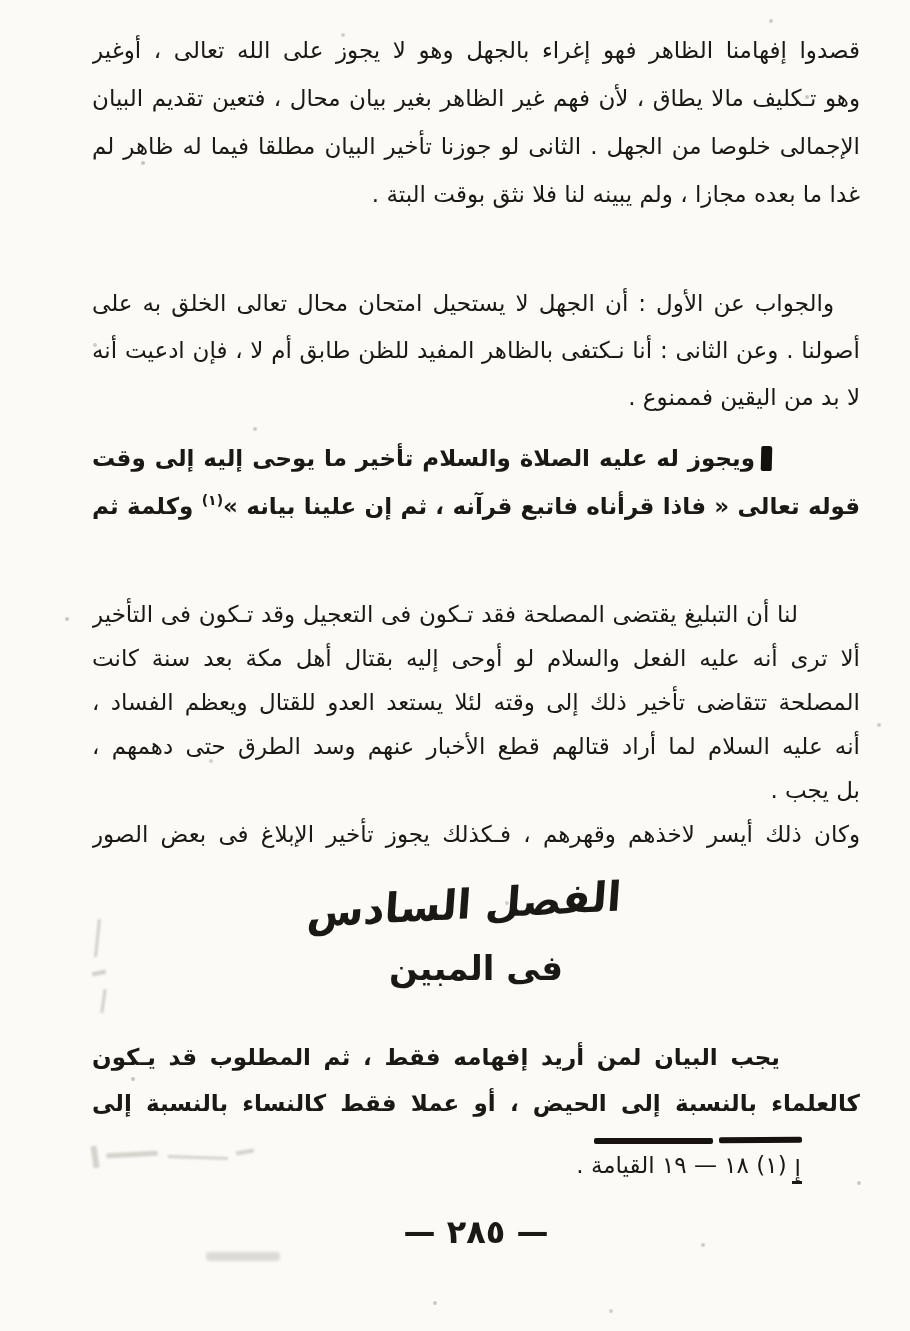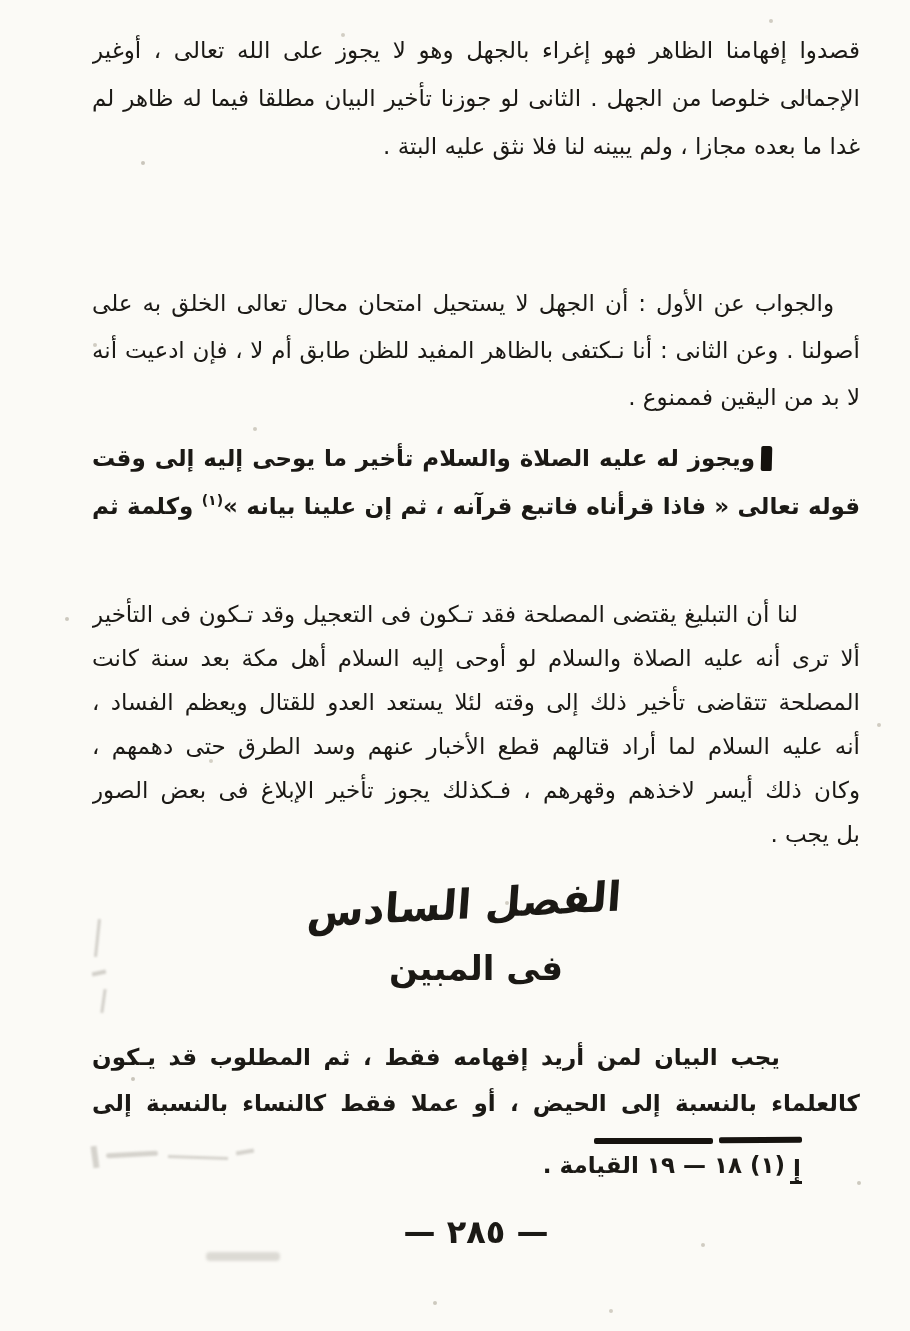--- a/index.html
+++ b/index.html
@@ -110,6 +110,7 @@
 
   <div class="para p1">
     <div class="line">قصدوا إفهامنا الظاهر فهو إغراء بالجهل وهو لا يجوز على الله تعالى ، أوغير الظاهر</div>
+    <div class="line">وهو تـكليف مالا يطاق ، لأن فهم غير الظاهر بغير بيان محال ، فتعين تقديم البيان</div>
     <div class="line">الإجمالى خلوصا من الجهل . الثانى لو جوزنا تأخير البيان مطلقا فيما له ظاهر لم يكن</div>
     <div class="line end">غدا ما بعده مجازا ، ولم يبينه لنا فلا نثق عليه البتة .</div>
   </div>

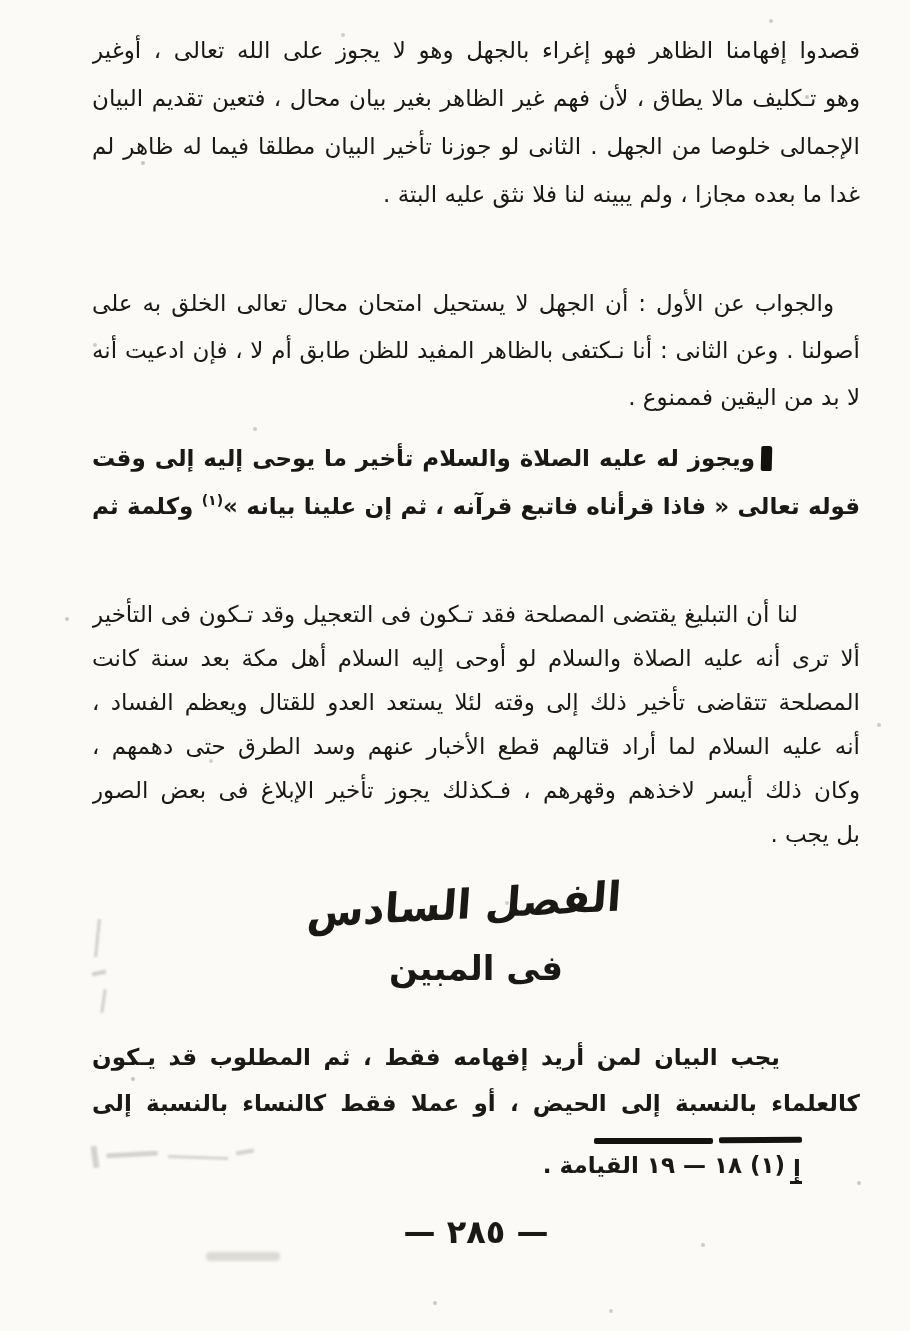--- a/index.html
+++ b/index.html
@@ -112,7 +112,7 @@
     <div class="line">قصدوا إفهامنا الظاهر فهو إغراء بالجهل وهو لا يجوز على الله تعالى ، أوغير الظاهر</div>
     <div class="line">وهو تـكليف مالا يطاق ، لأن فهم غير الظاهر بغير بيان محال ، فتعين تقديم البيان</div>
     <div class="line">الإجمالى خلوصا من الجهل . الثانى لو جوزنا تأخير البيان مطلقا فيما له ظاهر لم يكن</div>
-    <div class="line end">غدا ما بعده مجازا ، ولم يبينه لنا فلا نثق عليه البتة .</div>
+    <div class="line end">غدا ما بعده مجازا ، ولم يبينه لنا فلا نثق بوقت البتة .</div>
   </div>
 
   <div class="para p2">

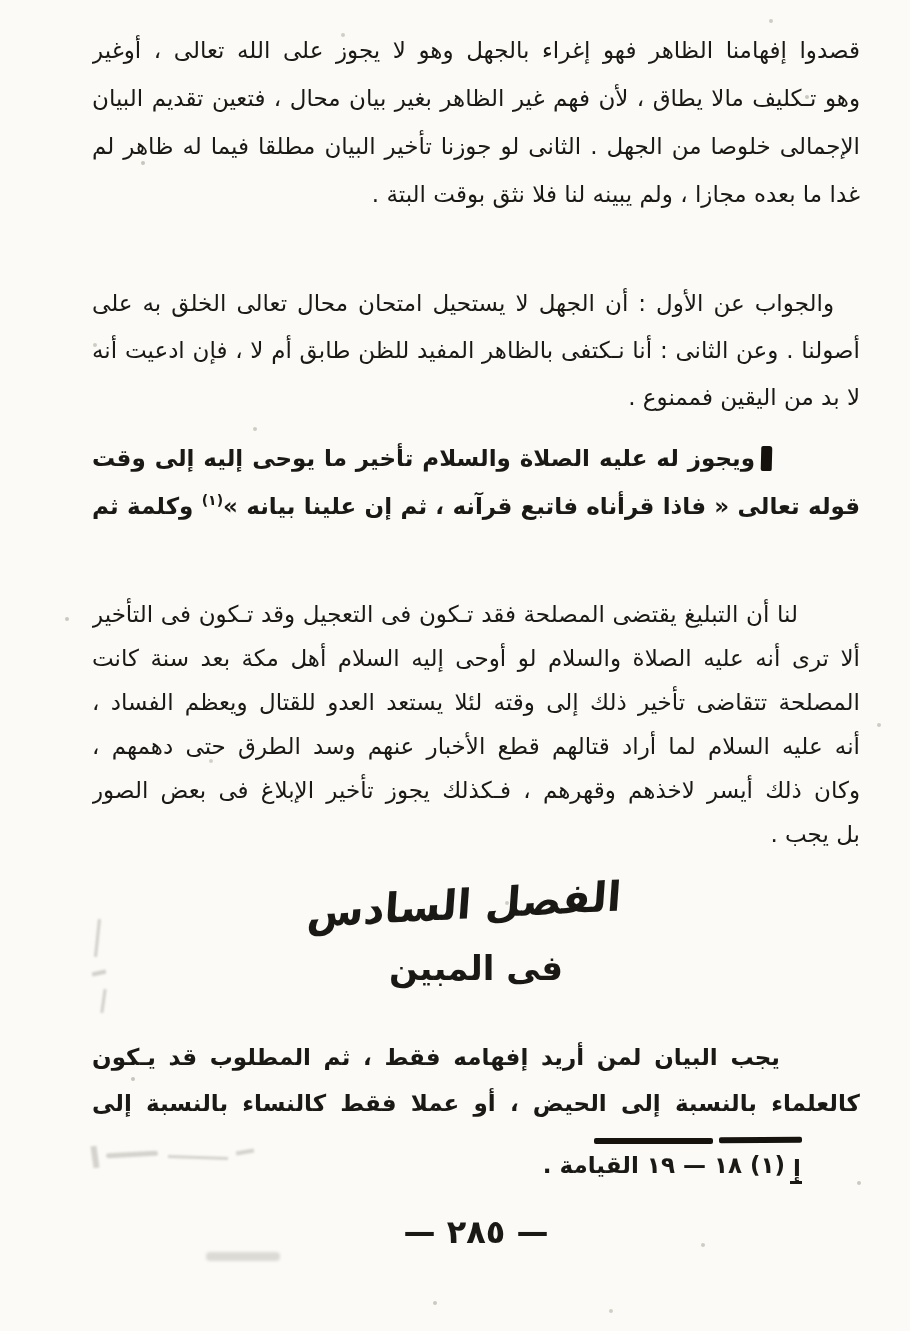--- a/index.html
+++ b/index.html
@@ -132,7 +132,7 @@
 
   <div class="para p4">
     <div class="line ind-m">لنا أن التبليغ يقتضى المصلحة فقد تـكون فى التعجيل وقد تـكون فى التأخير ،</div>
-    <div class="line">ألا ترى أنه عليه الصلاة والسلام لو أوحى إليه السلام أهل مكة بعد سنة كانت</div>
+    <div class="line">ألا ترى أنه عليه الفعل والسلام لو أوحى إليه بقتال أهل مكة بعد سنة كانت</div>
     <div class="line">المصلحة تتقاضى تأخير ذلك إلى وقته لئلا يستعد العدو للقتال ويعظم الفساد ، ولذلك</div>
     <div class="line">أنه عليه السلام لما أراد قتالهم قطع الأخبار عنهم وسد الطرق حتى دهمهم ،</div>
     <div class="line">وكان ذلك أيسر لاخذهم وقهرهم ، فـكذلك يجوز تأخير الإبلاغ فى بعض الصور</div>

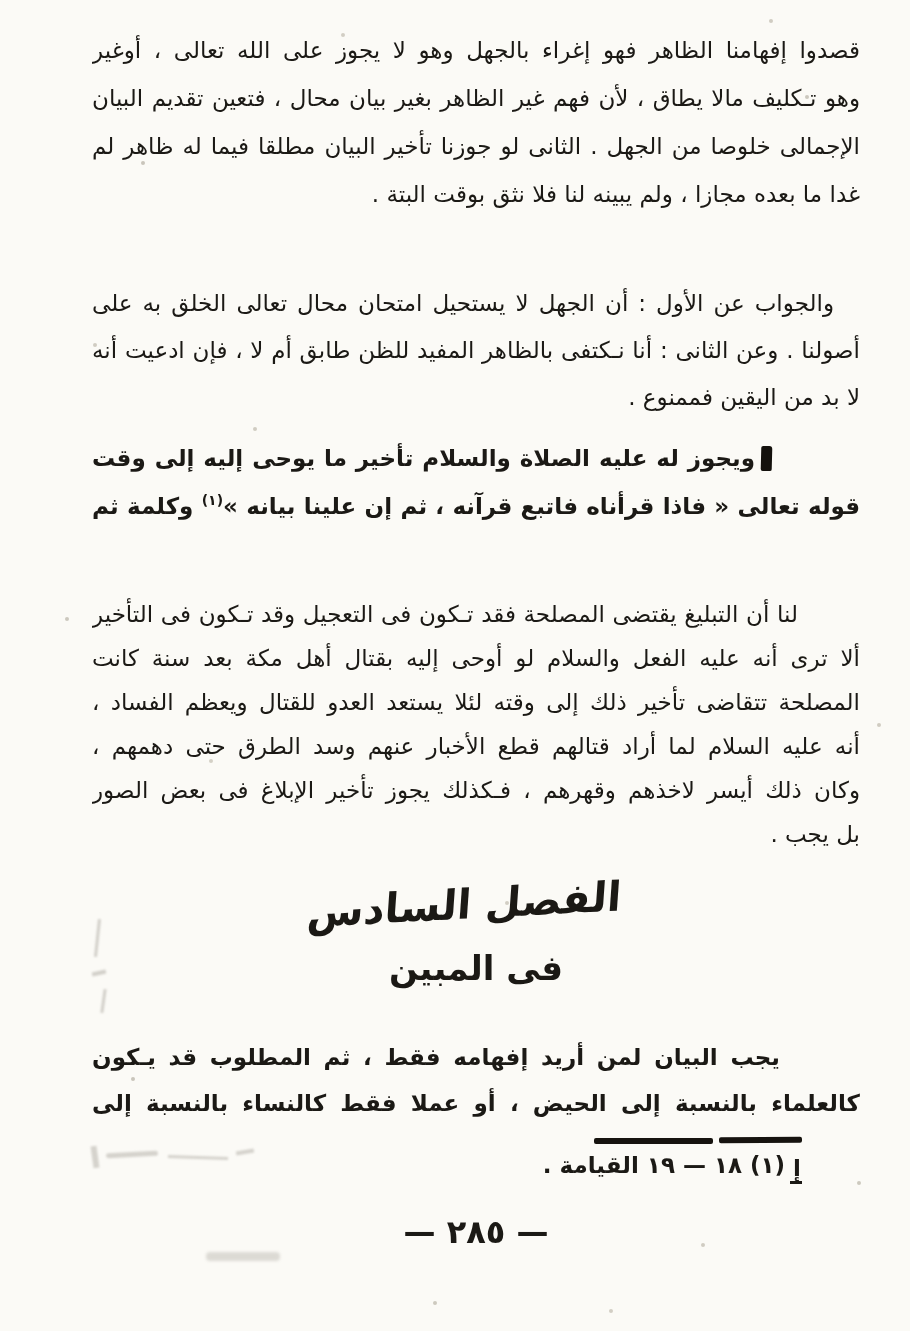--- a/index.html
+++ b/index.html
@@ -135,8 +135,8 @@
     <div class="line">ألا ترى أنه عليه الفعل والسلام لو أوحى إليه بقتال أهل مكة بعد سنة كانت</div>
     <div class="line">المصلحة تتقاضى تأخير ذلك إلى وقته لئلا يستعد العدو للقتال ويعظم الفساد ، ولذلك</div>
     <div class="line">أنه عليه السلام لما أراد قتالهم قطع الأخبار عنهم وسد الطرق حتى دهمهم ،</div>
+    <div class="line end">بل يجب .</div>
     <div class="line">وكان ذلك أيسر لاخذهم وقهرهم ، فـكذلك يجوز تأخير الإبلاغ فى بعض الصور</div>
-    <div class="line end">بل يجب .</div>
   </div>
 
   <div class="h1">

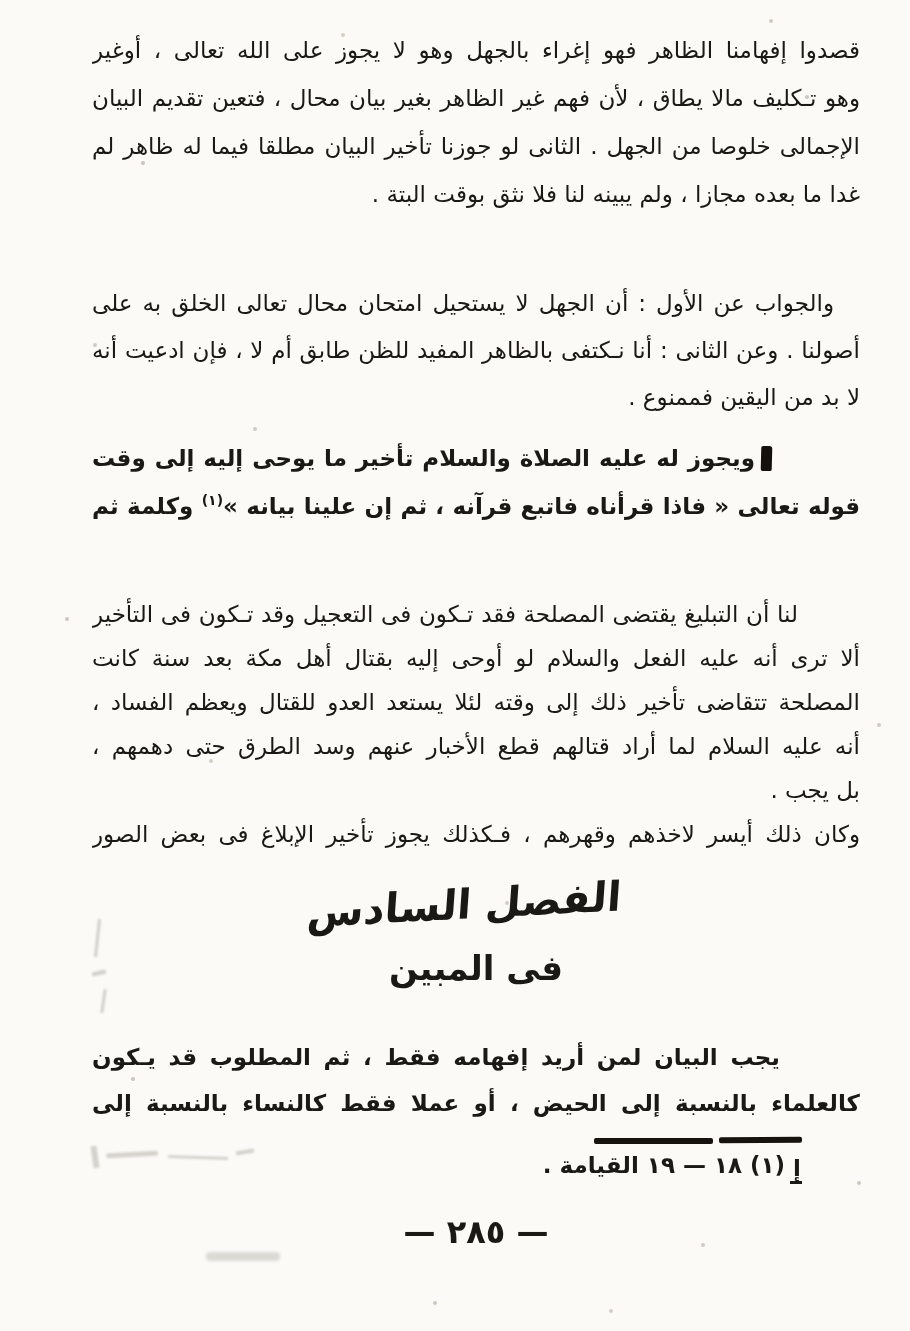--- a/index.html
+++ b/index.html
@@ -64,7 +64,7 @@
   .fnsep2{left:719px;top:1137px;width:83px;transform:rotate(-0.4deg);}
   .footnote{
     position:absolute;right:108px;top:1152px;
-    font-size:23px;font-weight:bold;direction:rtl;
+    font-size:23px;font-weight:normal;direction:rtl;
     white-space:nowrap;
   }
   .footnote .stray{

